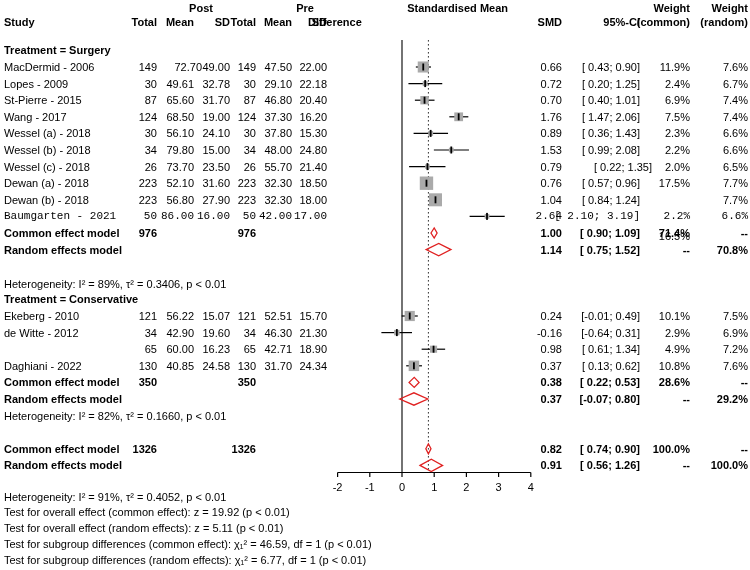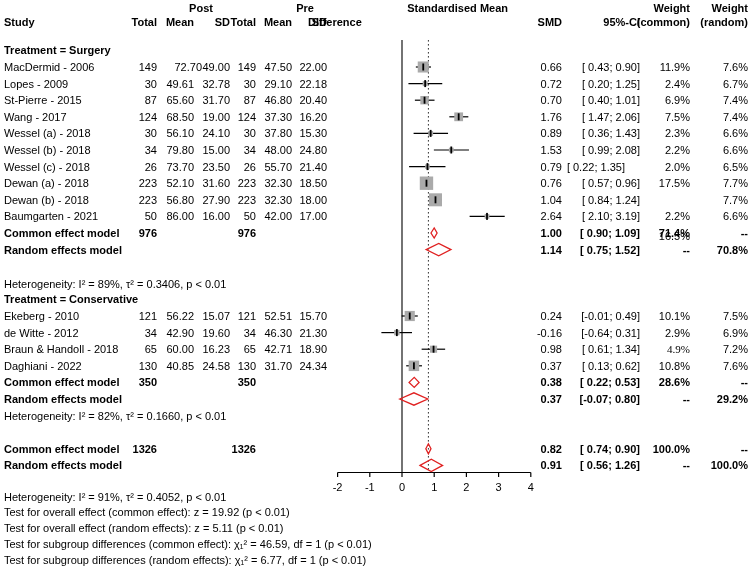--- a/index.html
+++ b/index.html
@@ -125,7 +125,7 @@
         <span class="cell" style="right:458px;">55.70</span>
         <span class="cell" style="right:423px;text-align:center;">21.40</span>
         <span class="cell" style="right:188px;">0.79</span>
-        <span class="cell" style="right:125px;">[ 0.22; 1.35]</span>
+        <span class="cell" style="right:98px;">[ 0.22; 1.35]</span>
         <span class="cell" style="right:60px;">2.0%</span>
         <span class="cell" style="right:2px;">6.5%</span>
       </div>

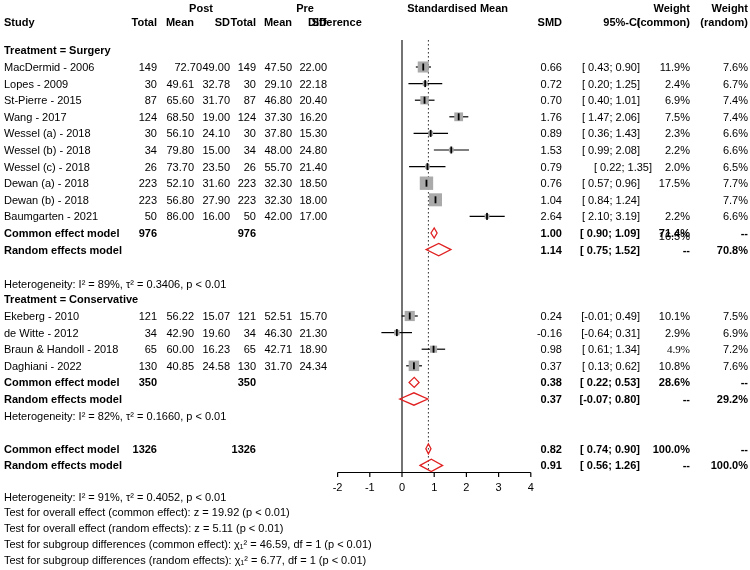--- a/index.html
+++ b/index.html
@@ -155,7 +155,7 @@
         <span class="cell" style="right:60px;margin-top:36px;">16.5%</span>
         <span class="cell" style="right:2px;">7.7%</span>
       </div>
-      <div class="row" style="top: 208.4px;">
+      <div class="row" style="top: 208.4px; font-family: Liberation Mono, monospace;">
         <span class="cell" style="left:4px;">Baumgarten - 2021</span>
         <span class="cell" style="right:593px;">50</span>
         <span class="cell" style="right:556px;">86.00</span>

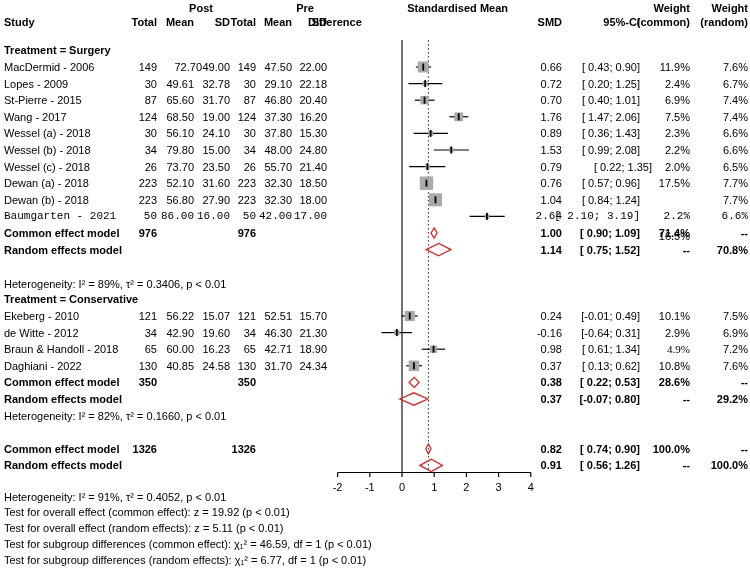--- a/index.html
+++ b/index.html
@@ -217,7 +217,6 @@
         <span class="cell" style="right:2px;">6.9%</span>
       </div>
       <div class="row" style="top: 341.2px;">
-        <span class="cell" style="left:4px;">Braun &amp; Handoll - 2018</span>
         <span class="cell" style="right:593px;">65</span>
         <span class="cell" style="right:556px;margin-left:20px;">60.00</span>
         <span class="cell" style="right:520px;">16.23</span>

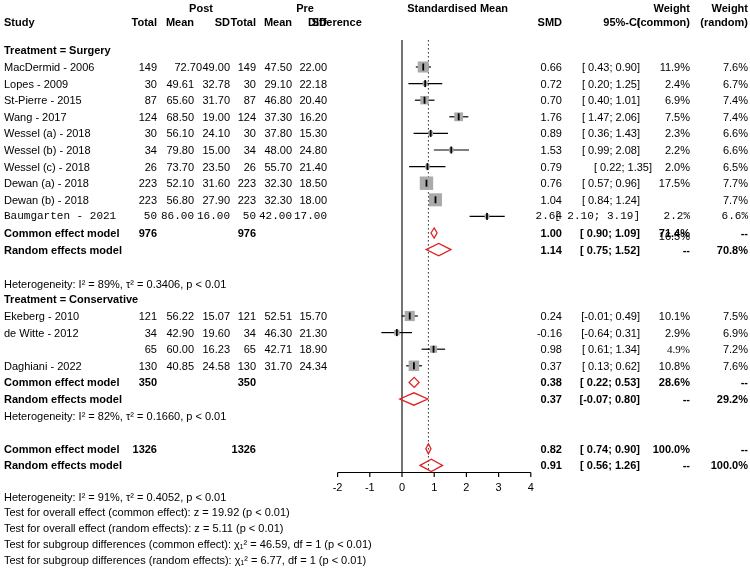--- a/index.html
+++ b/index.html
@@ -225,7 +225,7 @@
         <span class="cell" style="right:423px;">18.90</span>
         <span class="cell" style="right:188px;">0.98</span>
         <span class="cell" style="right:110px;">[ 0.61; 1.34]</span>
-        <span class="cell" style="right:60px;font-family:Liberation Serif, serif;">4.9%</span>
+        <span class="cell" style="right:60px;">4.9%</span>
         <span class="cell" style="right:2px;">7.2%</span>
       </div>
       <div class="row" style="top: 357.8px;">

